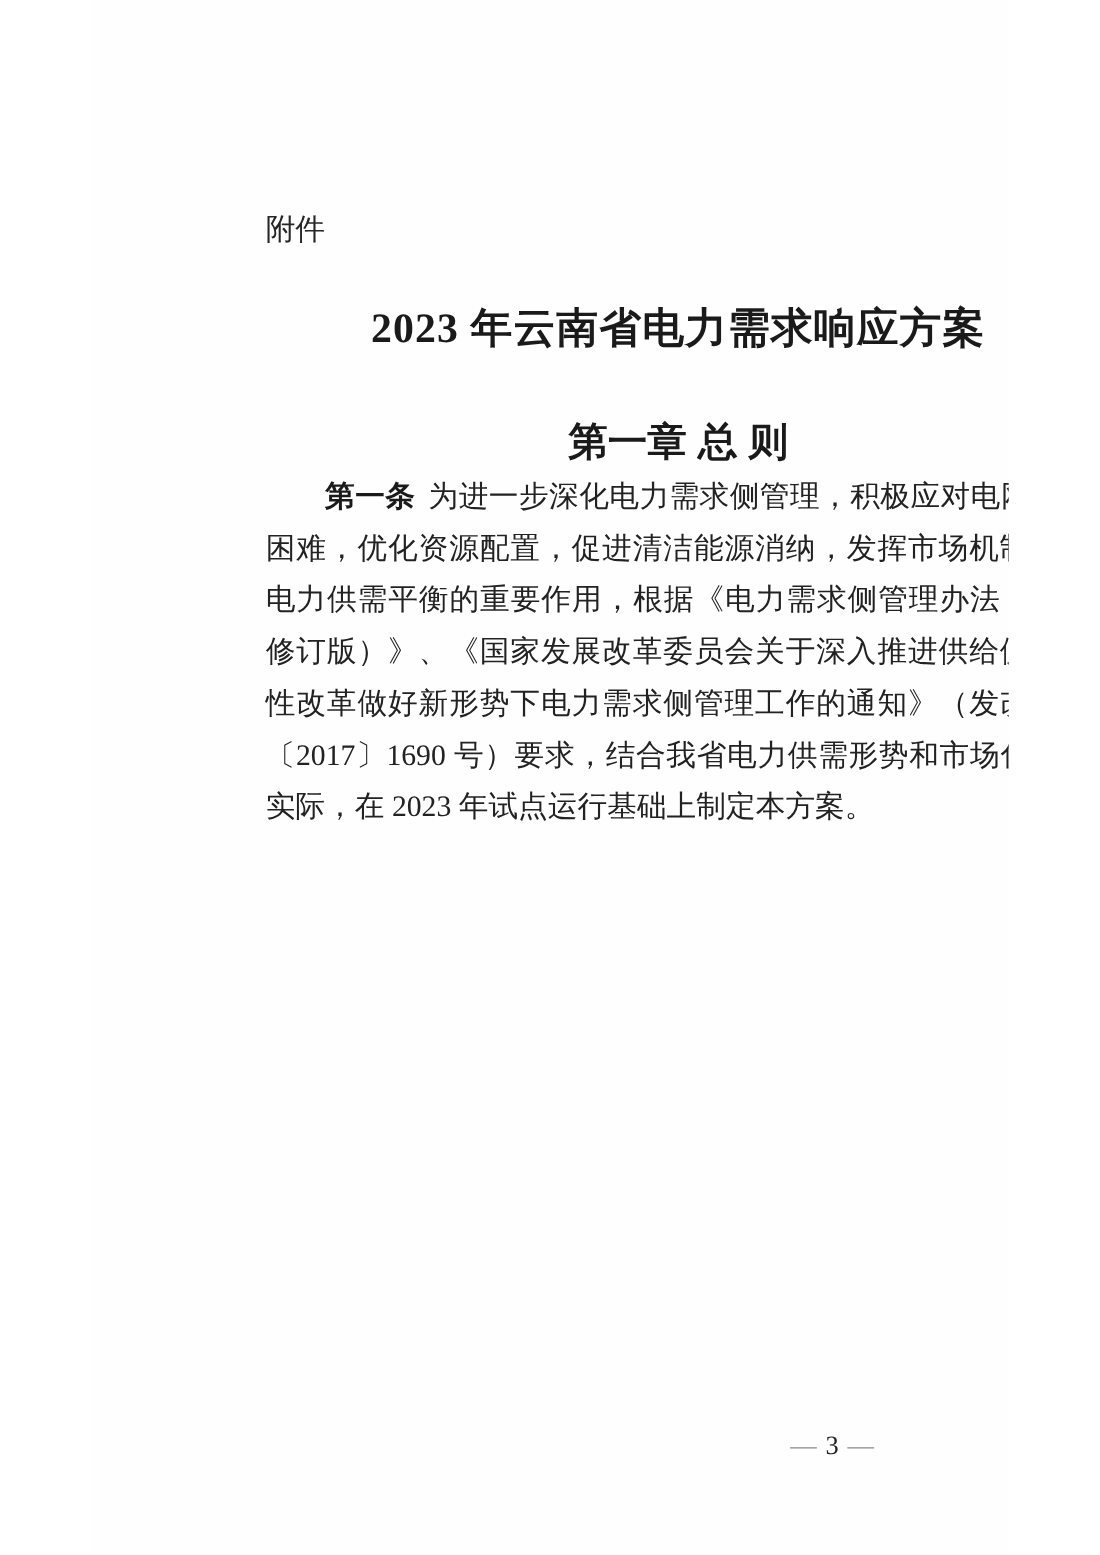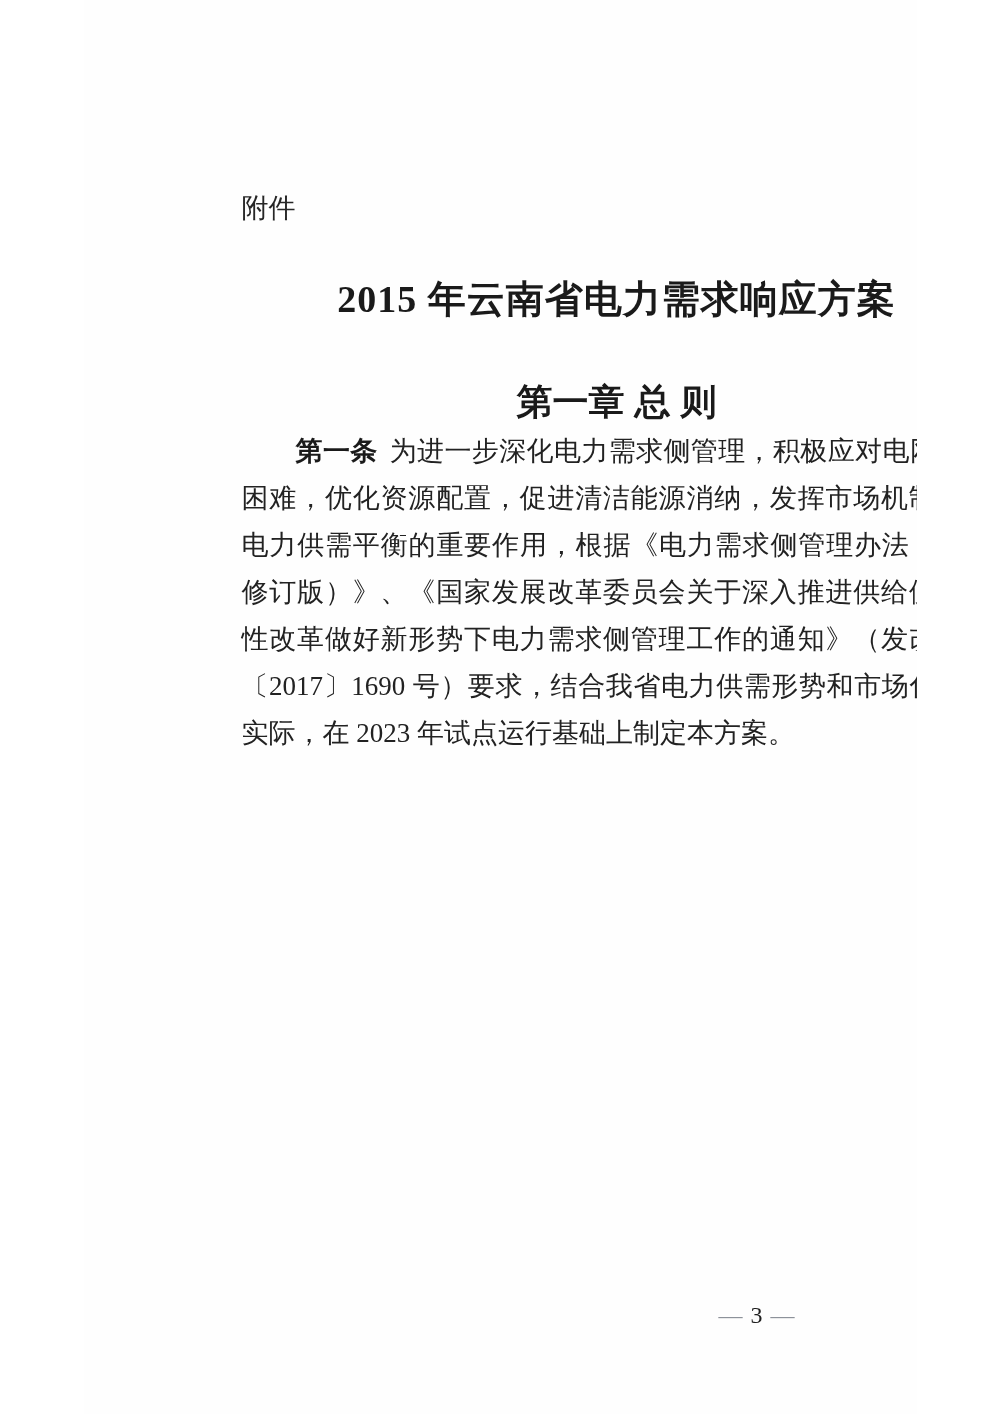--- a/index.html
+++ b/index.html
@@ -95,7 +95,7 @@
 
     <div class="attachment">附件</div>
 
-    <h1 class="doc-title">2015 年云南省电力需求响应方案</h1>
+    <h1 class="doc-title">2023 年云南省电力需求响应方案</h1>
 
     <h2 class="chapter">第一章 总 则</h2>
 

